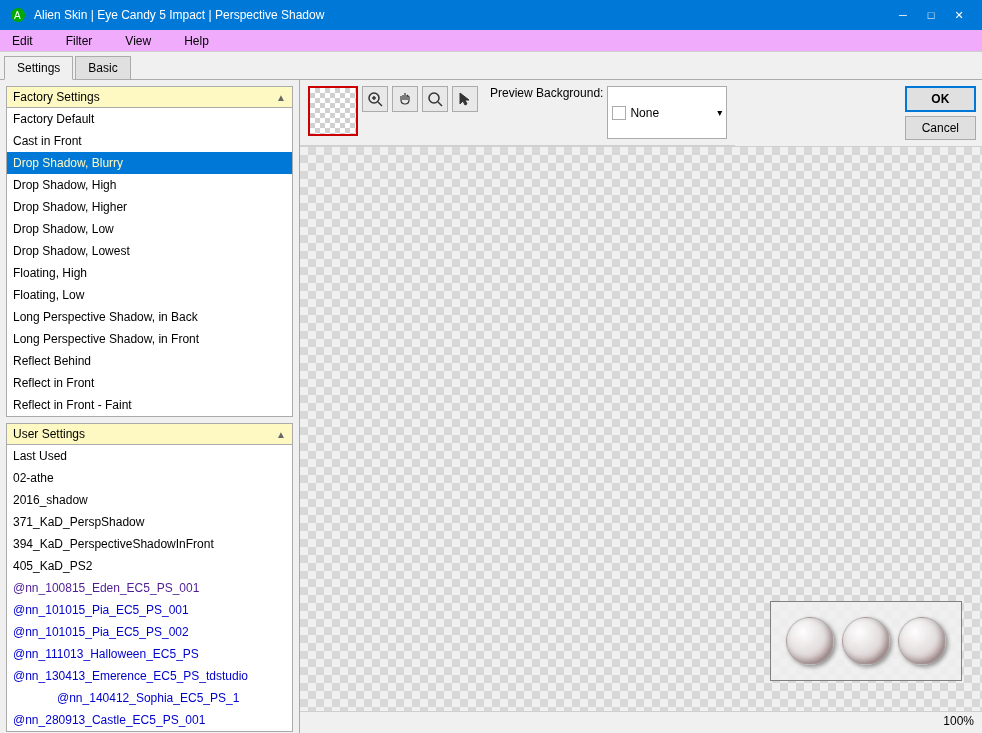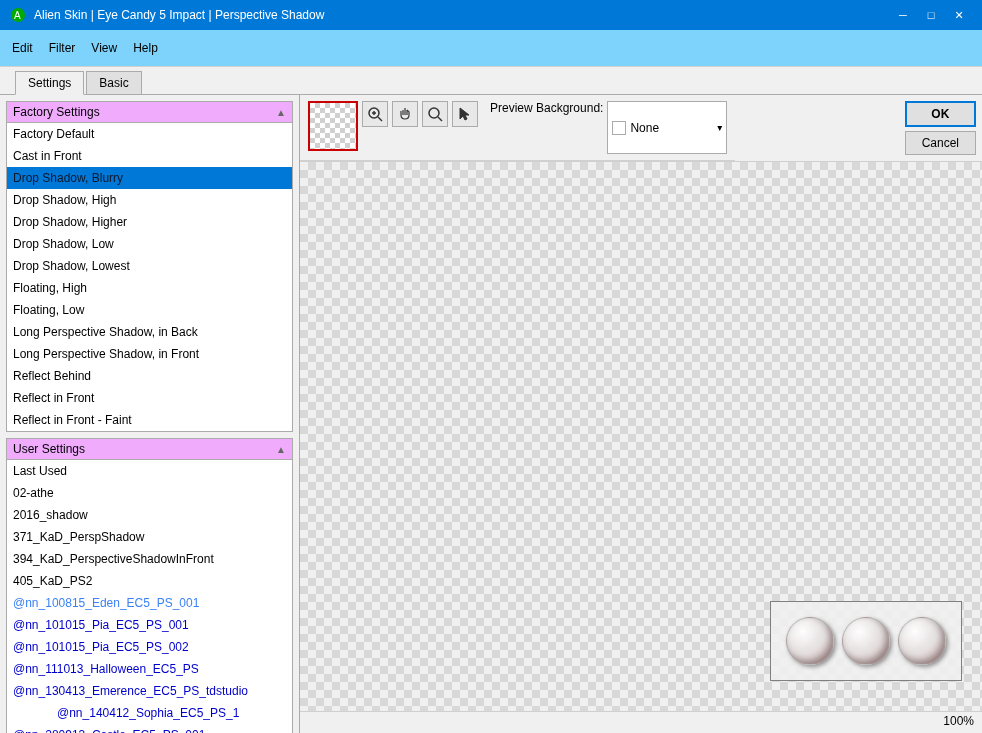--- a/index.html
+++ b/index.html
@@ -53,11 +53,11 @@
     }
 
     .menu-bar {
-      background: #7dd3fc;
+      background: #f0abfc;
       border-bottom: 1px solid #d0d0d0;
-      padding: 18px 4px;
-      display: flex;
-      gap: 0;
+      padding: 10px 4px;
+      display: flex;
+      gap: 17px;
       height: 22px;
       align-items: center;
       flex-shrink: 0;

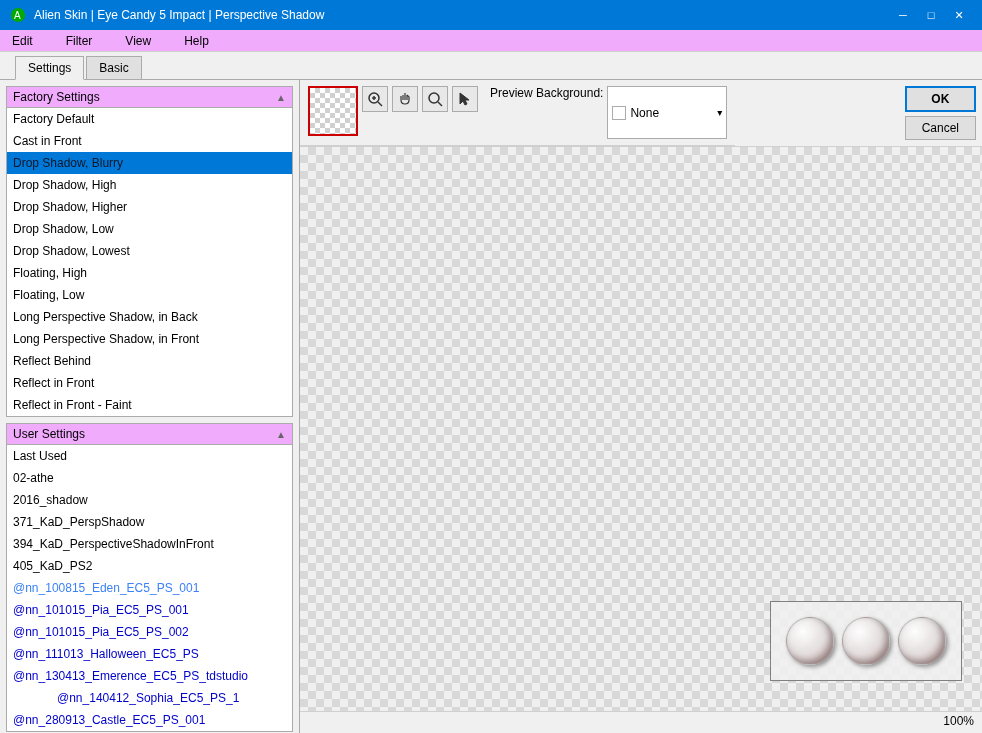--- a/index.html
+++ b/index.html
@@ -71,7 +71,7 @@
     .tabs-bar {
       background: #f0f0f0;
       display: flex;
-      padding: 4px 4px 0 15px;
+      padding: 4px 4px 0 4px;
       border-bottom: 1px solid #ababab;
       flex-shrink: 0;
     }

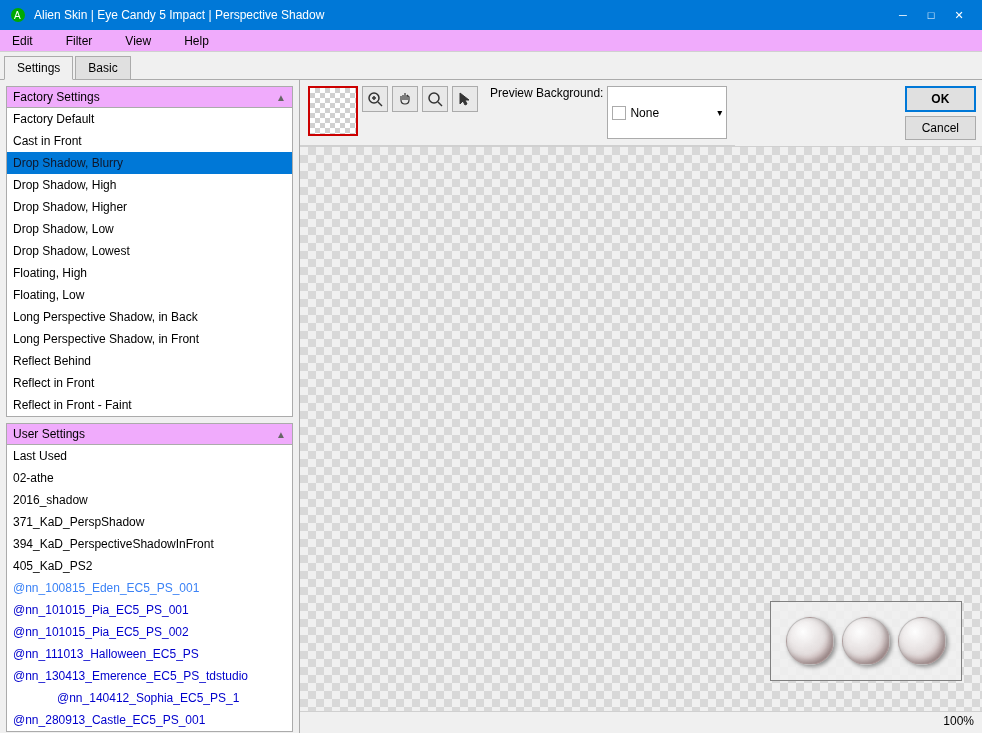--- a/index.html
+++ b/index.html
@@ -116,7 +116,7 @@
       background: white;
     }
     .list-header {
-      background: #f0abfc;
+      background: #fef9c3;
       padding: 3px 6px;
       font-size: 12px;
       border-bottom: 1px solid #ababab;

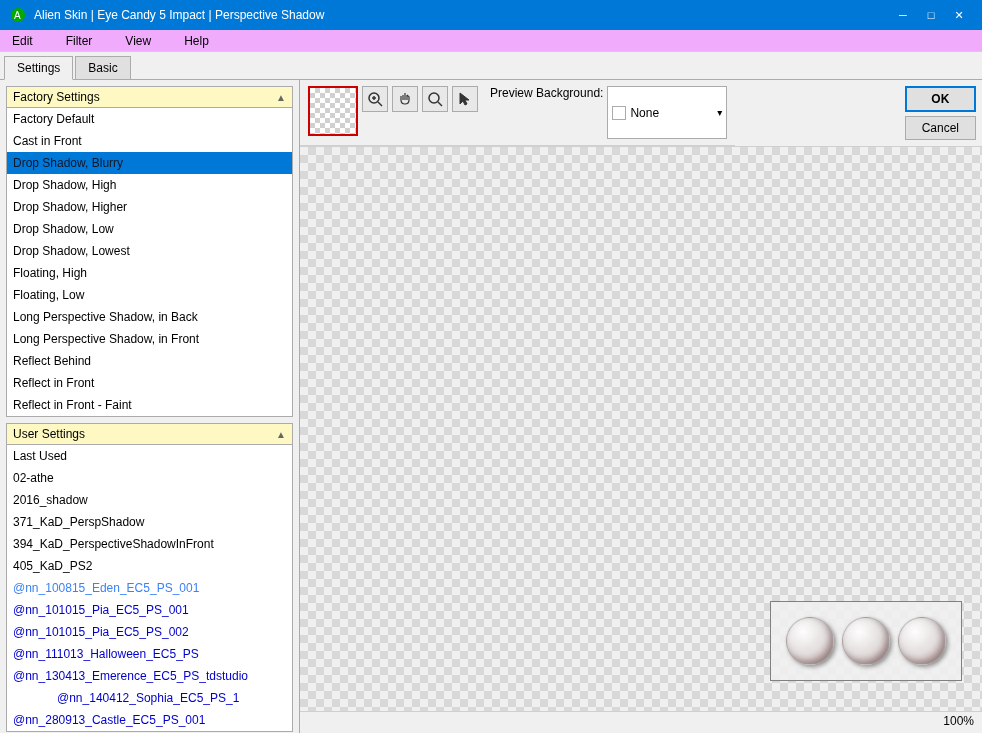--- a/index.html
+++ b/index.html
@@ -140,7 +140,7 @@
     }
     .list-item.selected {
       background: #0078d7;
-      color: #0f172a;
+      color: #fef9c3;
     }
 
     .right-panel {

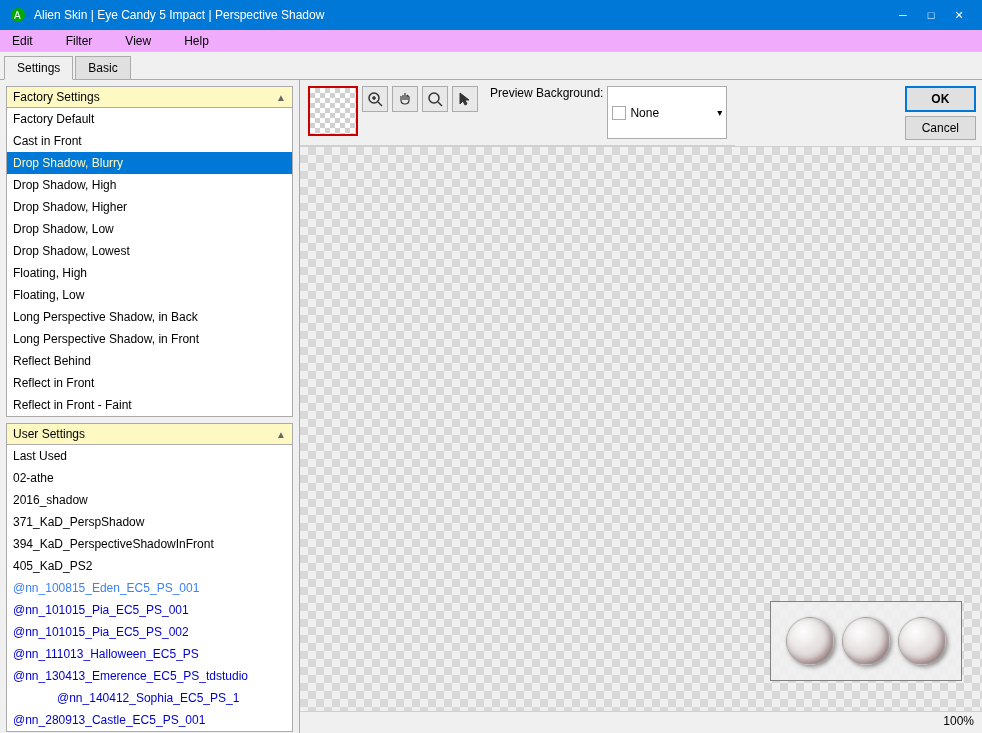--- a/index.html
+++ b/index.html
@@ -373,7 +373,7 @@
         <div class="list-item">371_KaD_PerspShadow</div>
         <div class="list-item">394_KaD_PerspectiveShadowInFront</div>
         <div class="list-item">405_KaD_PS2</div>
-        <div class="list-item" style="color:#3b82f6;">@nn_100815_Eden_EC5_PS_001</div>
+        <div class="list-item" style="color:#4c1d95;">@nn_100815_Eden_EC5_PS_001</div>
         <div class="list-item" style="color:#0000cc;">@nn_101015_Pia_EC5_PS_001</div>
         <div class="list-item" style="color:#0000cc;">@nn_101015_Pia_EC5_PS_002</div>
         <div class="list-item" style="color:#0000cc;">@nn_111013_Halloween_EC5_PS</div>

